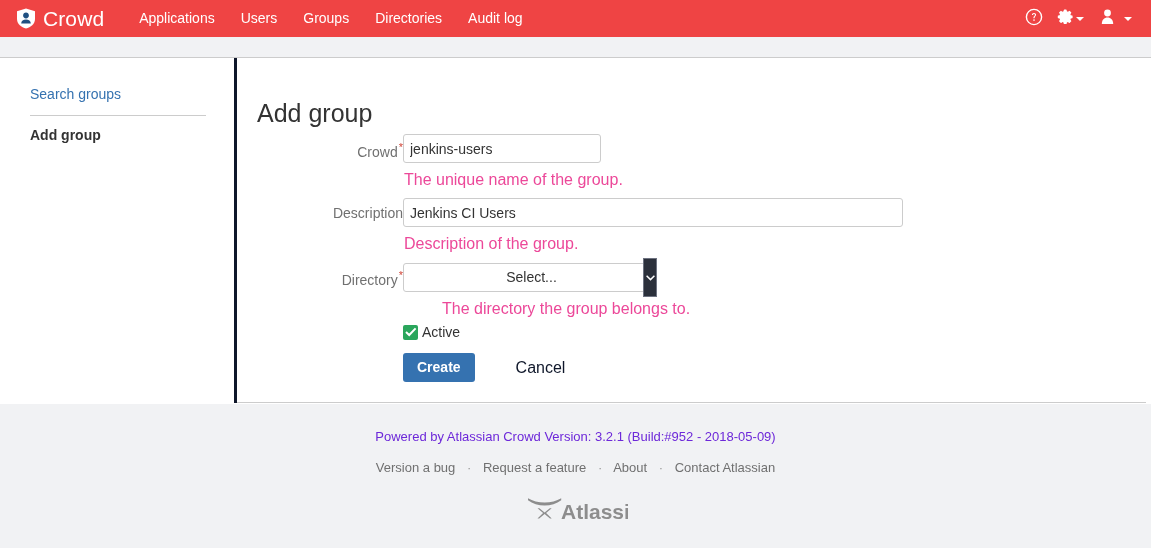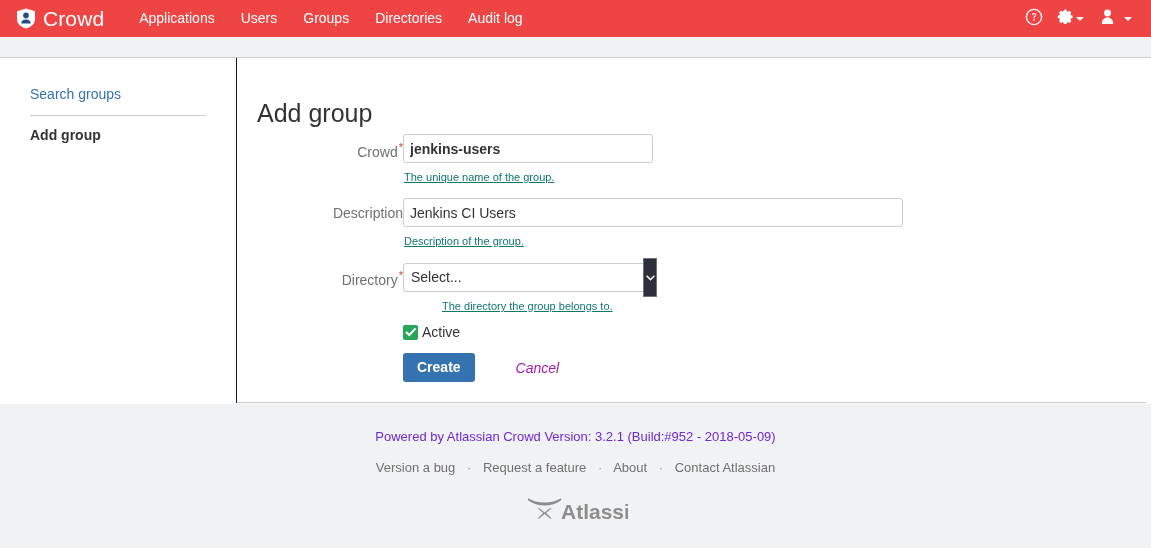--- a/index.html
+++ b/index.html
@@ -69,7 +69,7 @@
   #sidebar {
     position: absolute; top: 0; left: 0;
     width: 237px; height: 345px;
-    border-right: 1px solid #0f172a;
+    border-right: 3px solid #0f172a;
     background: #ffffff;
   }
   .side-link {

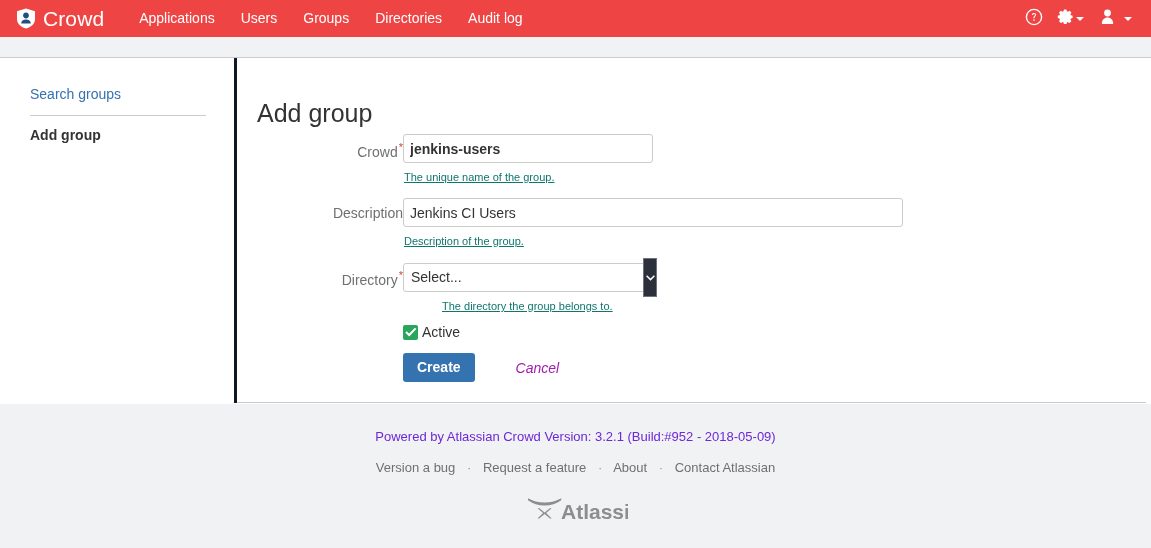--- a/index.html
+++ b/index.html
@@ -254,7 +254,7 @@
       <label class="flabel" style="left:55px; top:83px; width:110px;">
         <span>Crowd</span><span class="req">*</span>
       </label>
-      <input class="ftext" style="left: 165px; top: 76px; width: 250px; font-weight: bold;" value="jenkins-users">
+      <input class="ftext" style="left: 165px; top: 76px; width: 198px;" value="jenkins-users">
       <div class="fhelp" style="left:166px; top:113px;">The unique name of the group.</div>
     </div>
 

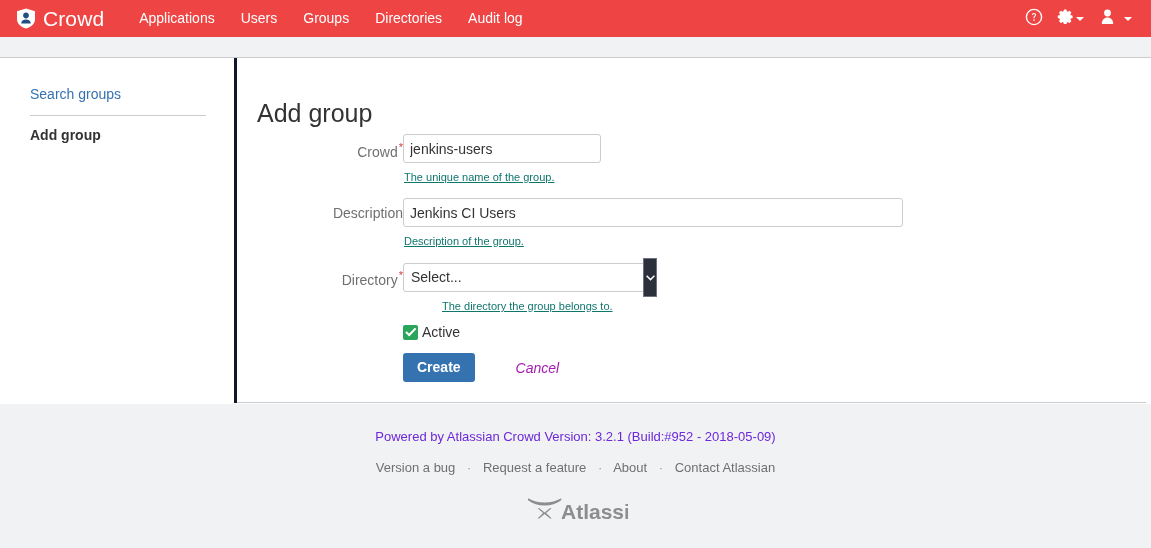--- a/index.html
+++ b/index.html
@@ -116,9 +116,8 @@
   }
   .fhelp {
     position: absolute;
-    font-size: 11px; color: #0f766e;
+    font-size: 16px; color: #ec4899;
     white-space: nowrap;
-    text-decoration: underline;
   }
   .fselect-wrap { position: absolute; }
   .fselect {

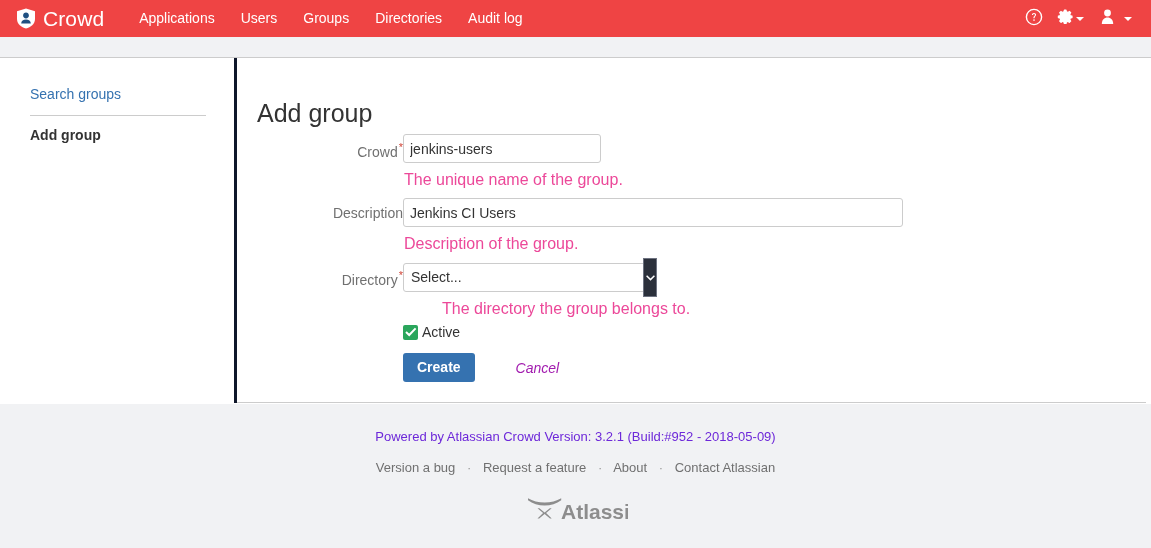--- a/index.html
+++ b/index.html
@@ -119,7 +119,7 @@
     font-size: 16px; color: #ec4899;
     white-space: nowrap;
   }
-  .fselect-wrap { position: absolute; }
+  .fselect-wrap { position: absolute; text-align: center; }
   .fselect {
     width: 250px; height: 29px;
     border: 1px solid #cccccc; border-radius: 3px;

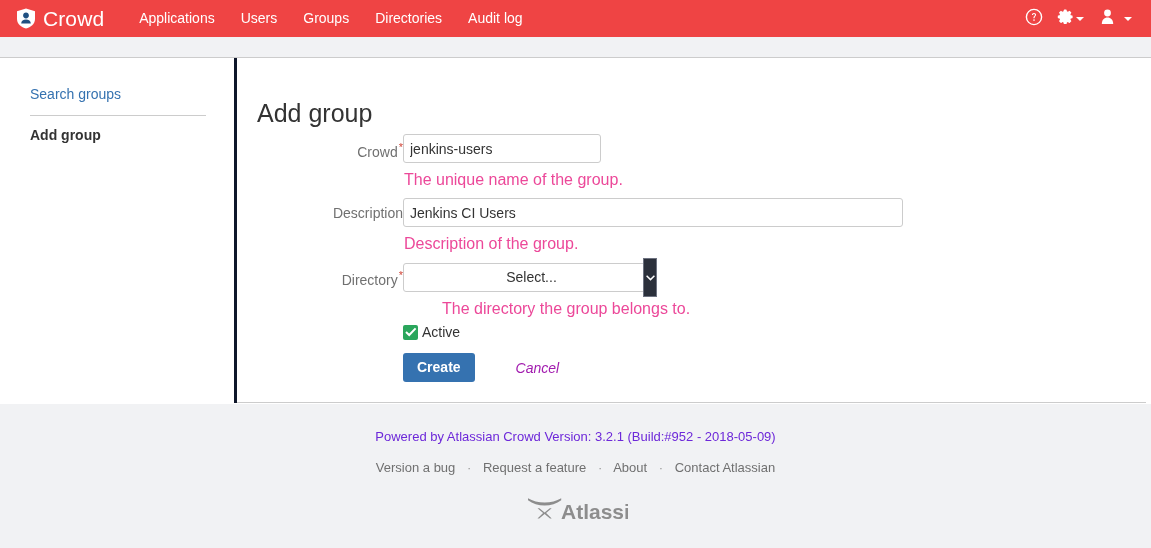--- a/index.html
+++ b/index.html
@@ -158,8 +158,8 @@
     line-height: 15px;
   }
   .btn-link {
-    color: #a21caf; font-size: 14px;
-    margin-left: 16px; text-decoration: none; cursor: pointer; font-style: italic;
+    color: #0f172a; font-size: 16px;
+    margin-left: 16px; text-decoration: none; cursor: pointer;
   }
 
   

